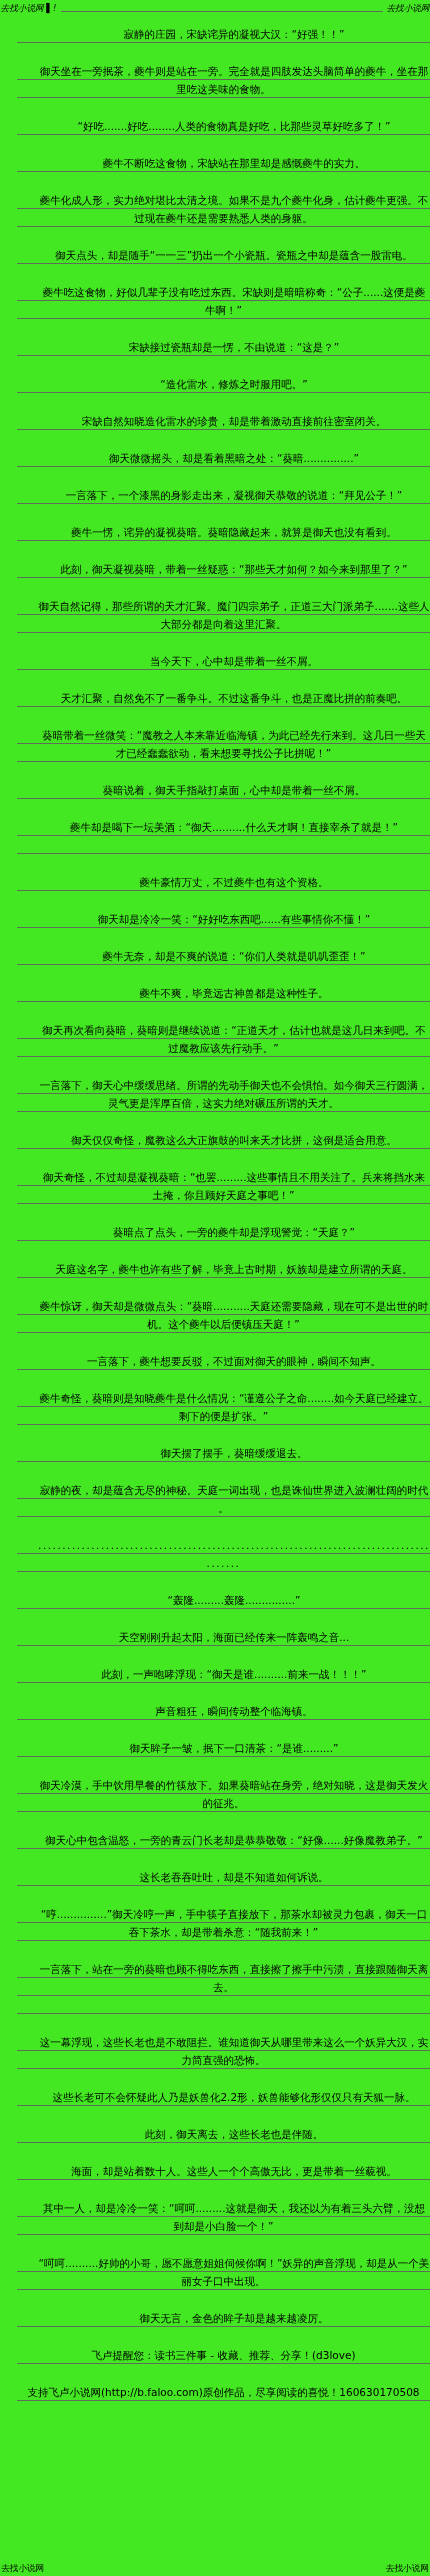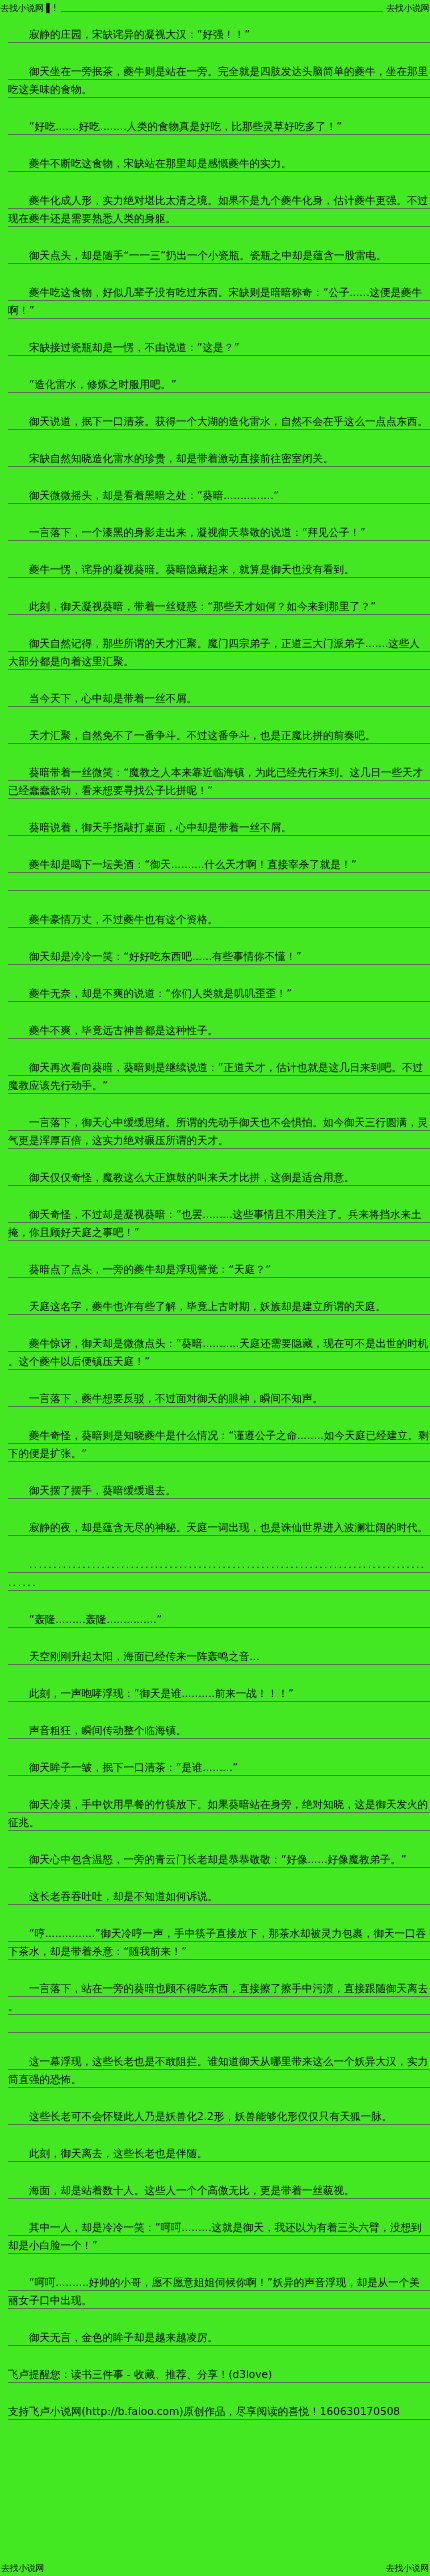--- a/index.html
+++ b/index.html
@@ -20,7 +20,7 @@
     padding: 2.5px 0.6px 0 0.6px;
     color: #000;
   }
-  .header .site { white-space: nowrap; }
+  .header .site { white-space: nowrap; font-style: italic; }
   .header .fill {
     flex: 1;
     border-bottom: 0.6px solid #5e6e5a;

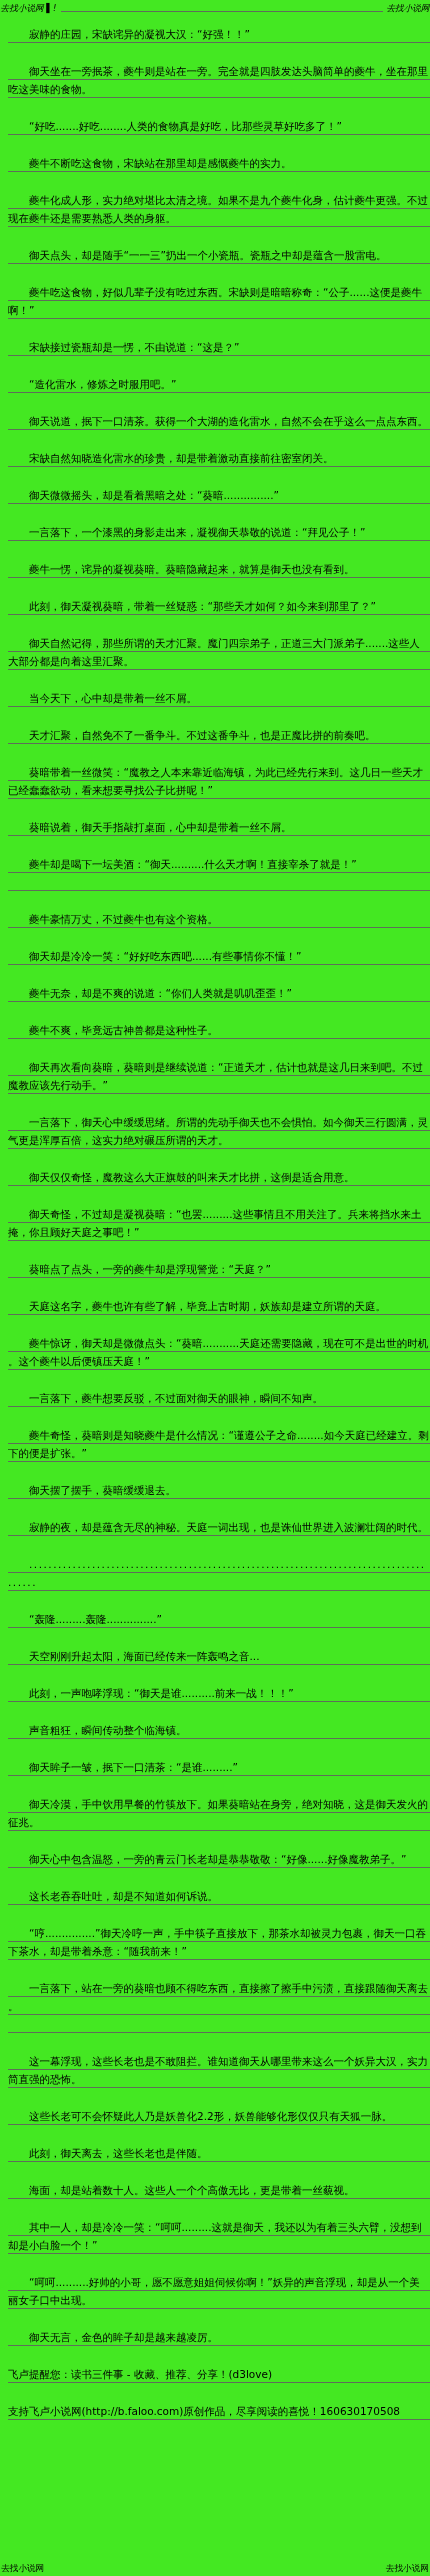--- a/index.html
+++ b/index.html
@@ -31,7 +31,7 @@
     margin-top: 11px;
   }
   p.para {
-    margin: 0 0 19px 8px;
+    margin: 0 0 19px 17px;
     font-size: 10.5px;
     line-height: 18px;
     text-indent: 2em;
@@ -40,6 +40,7 @@
     background-image: linear-gradient(to bottom, transparent 0px, transparent 17px, #5e6e5a 17px, #5e6e5a 18px);
     background-size: 100% 18px;
     background-repeat: repeat-y;
+    text-align: center;
   }
   p.para.noindent { text-indent: 0; }
   p.para.trail { padding-bottom: 18px; }

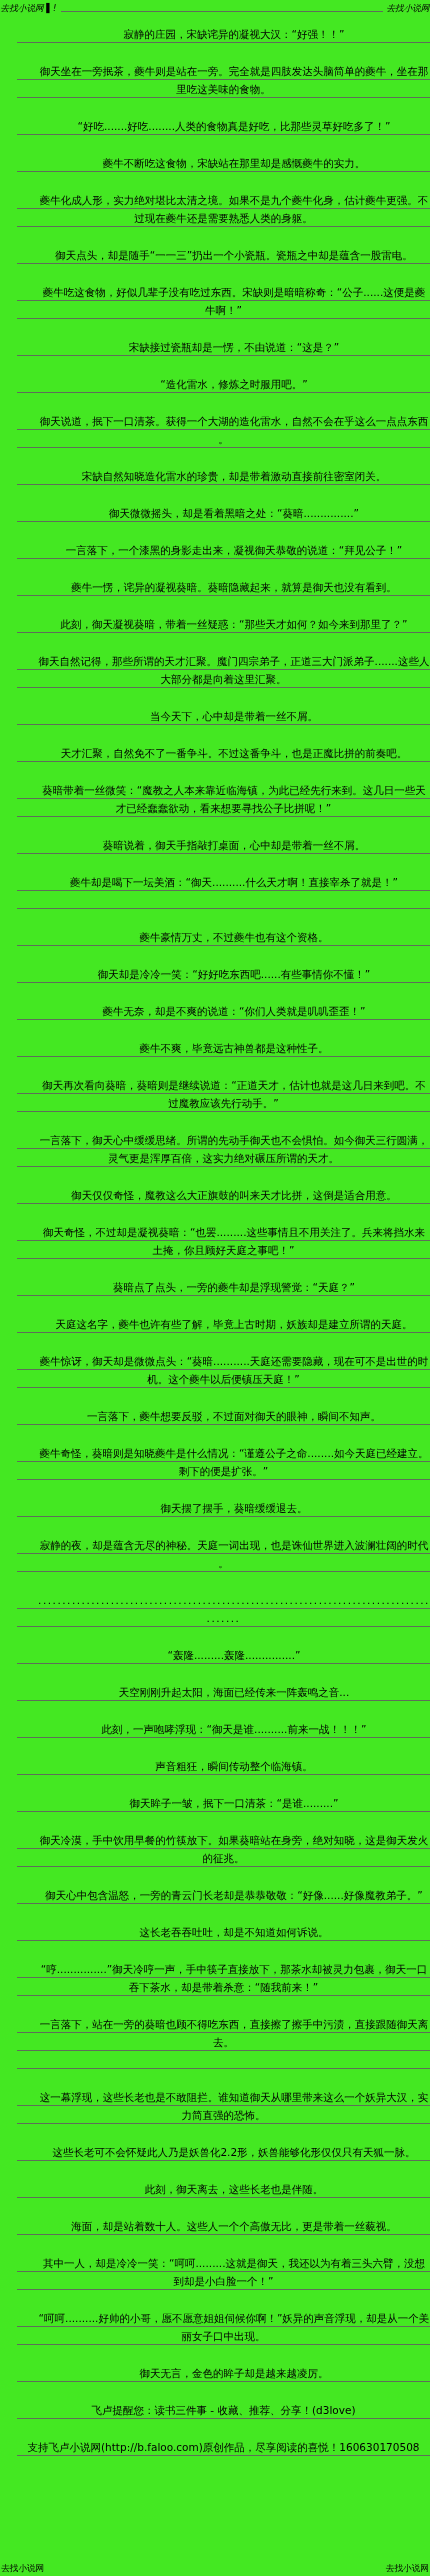--- a/index.html
+++ b/index.html
@@ -75,7 +75,6 @@
     <p class="para">夔牛吃这食物，好似几辈子没有吃过东西。宋缺则是暗暗称奇：“公子......这便是夔牛啊！”</p>
     <p class="para">宋缺接过瓷瓶却是一愣，不由说道：“这是？”</p>
     <p class="para">“造化雷水，修炼之时服用吧。”</p>
-    <p class="para">御天说道，抿下一口清茶。获得一个大湖的造化雷水，自然不会在乎这么一点点东西。</p>
     <p class="para">宋缺自然知晓造化雷水的珍贵，却是带着激动直接前往密室闭关。</p>
     <p class="para">御天微微摇头，却是看着黑暗之处：“葵暗...............”</p>
     <p class="para">一言落下，一个漆黑的身影走出来，凝视御天恭敬的说道：“拜见公子！”</p>

